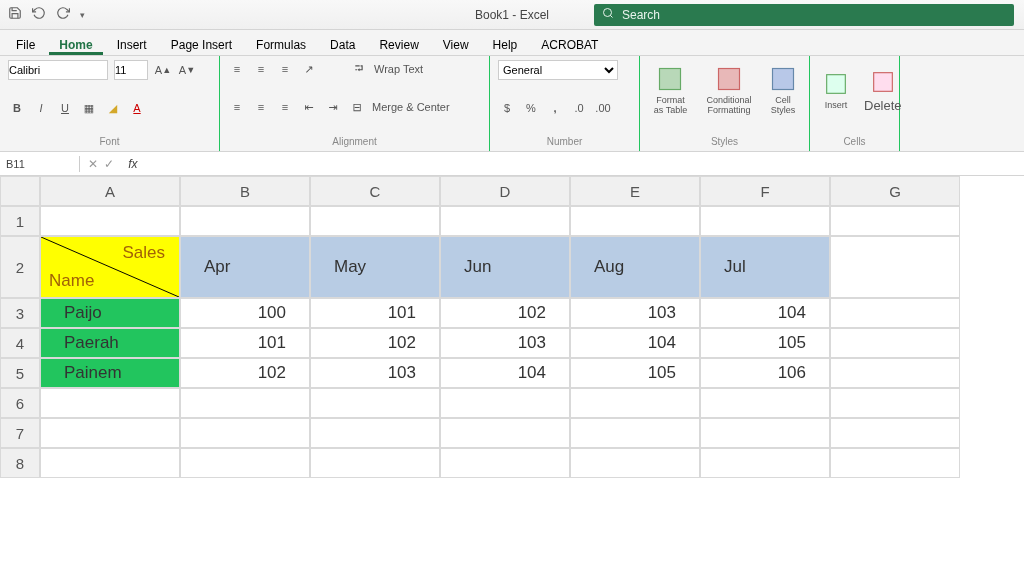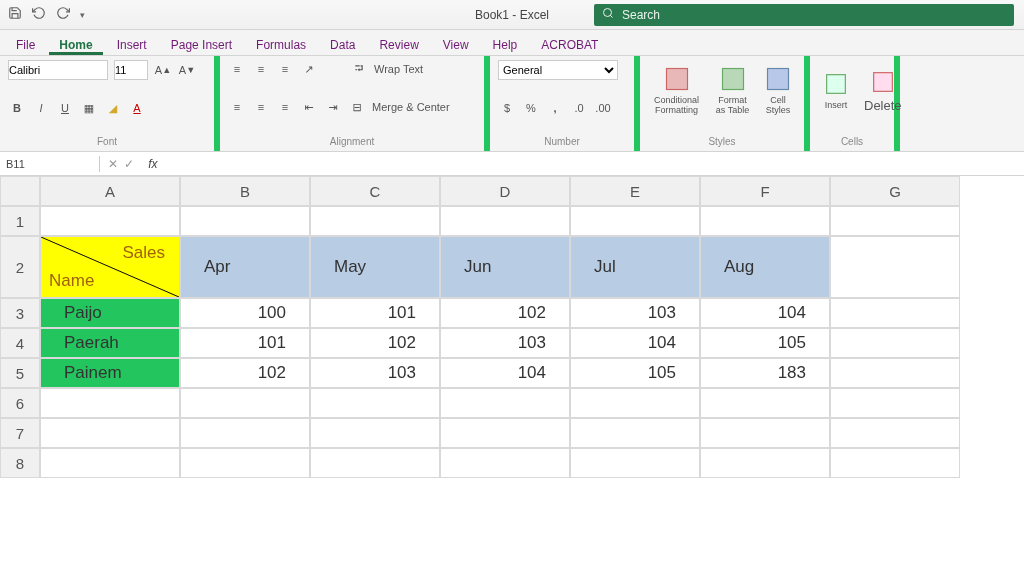--- a/index.html
+++ b/index.html
@@ -13,7 +13,7 @@
 .searchbox .sicon { margin-right: 8px; }
 
 .tabs { display: flex; gap: 4px; padding: 4px 6px 0 6px; background: #f4f4f4; border-bottom: 1px solid #d4d4d4; height: 26px; }
-.tab { padding: 4px 10px; font-size: 12px; color: #701a75; cursor: pointer; }
+.tab { padding: 4px 10px; font-size: 12px; color: #000000; cursor: pointer; }
 .tab.active { color: #217346; border-bottom: 3px solid #217346; font-weight: 600; }
 
 .ribbon { background: #f4f4f4; height: 96px; display: flex; border-bottom: 1px solid #d4d4d4; font-size: 11px; color: #555; }

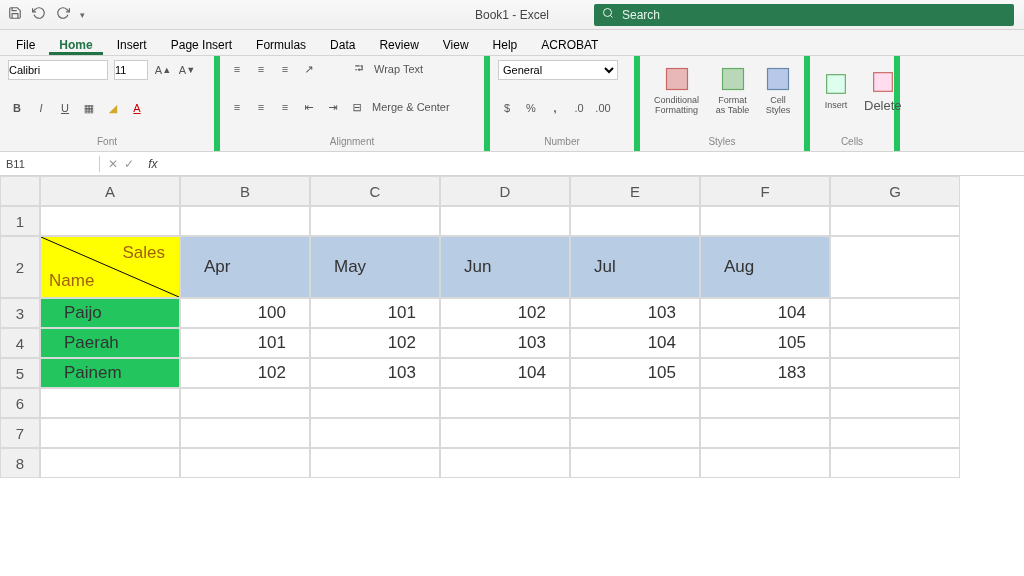--- a/index.html
+++ b/index.html
@@ -17,7 +17,7 @@
 .tab.active { color: #217346; border-bottom: 3px solid #217346; font-weight: 600; }
 
 .ribbon { background: #f4f4f4; height: 96px; display: flex; border-bottom: 1px solid #d4d4d4; font-size: 11px; color: #555; }
-.group { border-right: 6px solid #22c55e; padding: 4px 8px; display: flex; flex-direction: column; justify-content: space-between; }
+.group { border-right: 1px solid #22c55e; padding: 4px 8px; display: flex; flex-direction: column; justify-content: space-between; }
 .group-label { text-align: center; color: #888; font-size: 10px; }
 .row { display: flex; align-items: center; gap: 6px; }
 .iconbtn { width: 18px; height: 18px; display: inline-flex; align-items: center; justify-content: center; color: #555; }

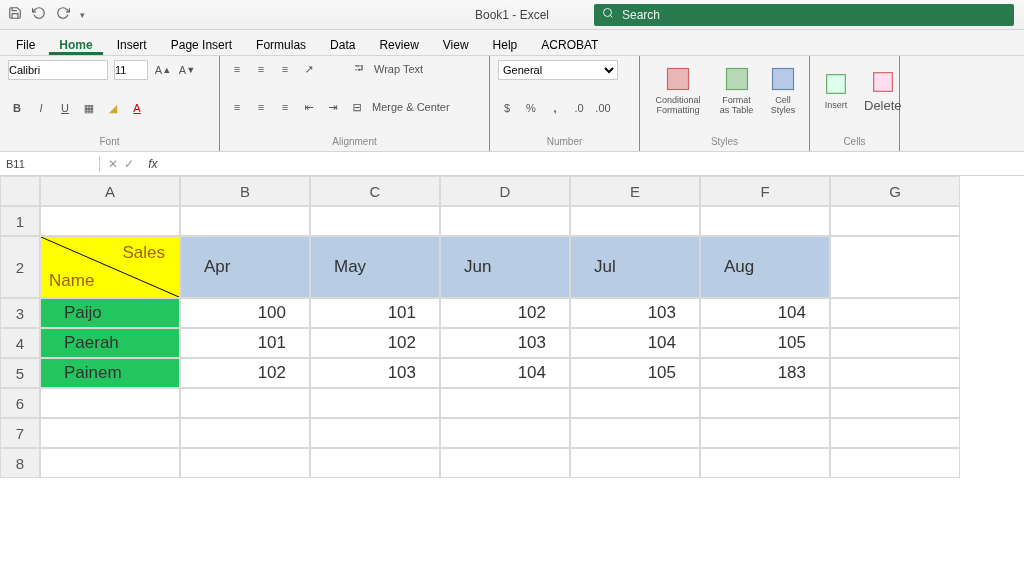--- a/index.html
+++ b/index.html
@@ -160,15 +160,15 @@
     <div class="row" style="justify-content:space-around;height:60px">
       <div class="bigbtn">
           <svg viewBox="0 0 24 24">
+            <rect x="3" y="3" width="18" height="18" fill="#b8d8b8" stroke="#6a6"></rect>
+          </svg>
+          <span style="font-size:9px;text-align:center">Format as Table</span>
+        </div>
+      <div class="bigbtn">
+          <svg viewBox="0 0 24 24">
             <rect x="3" y="3" width="18" height="18" fill="#e8b8b8" stroke="#c66"></rect>
           </svg>
           <span style="font-size:9px;text-align:center">Conditional Formatting</span>
-        </div>
-      <div class="bigbtn">
-          <svg viewBox="0 0 24 24">
-            <rect x="3" y="3" width="18" height="18" fill="#b8d8b8" stroke="#6a6"></rect>
-          </svg>
-          <span style="font-size:9px;text-align:center">Format as Table</span>
         </div>
       <div class="bigbtn">
           <svg viewBox="0 0 24 24">

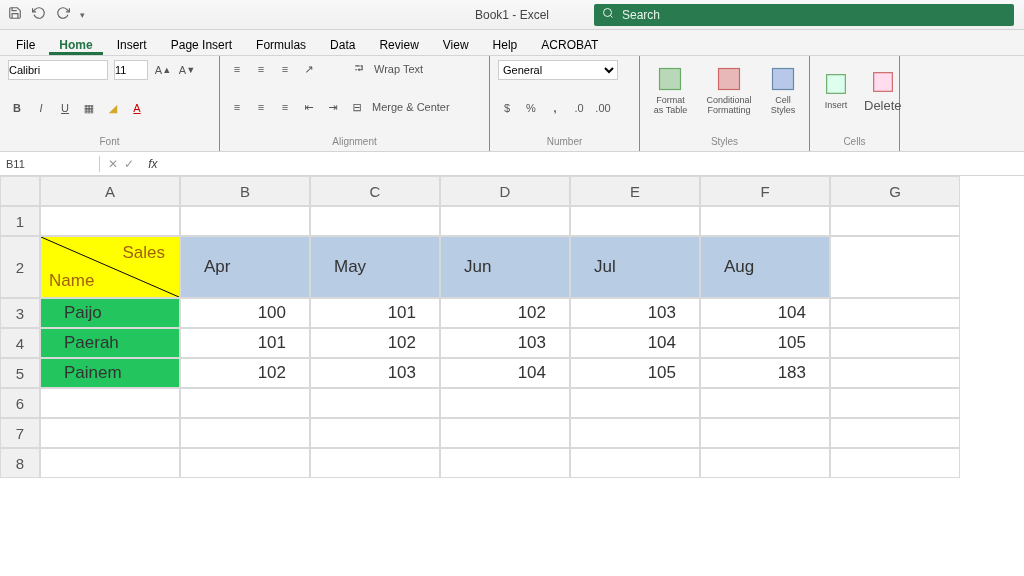--- a/index.html
+++ b/index.html
@@ -27,7 +27,7 @@
 .drop { font-size: 9px; color: #777; }
 
 .namebox-row { display: flex; align-items: center; height: 24px; border-bottom: 1px solid #d4d4d4; }
-.namebox { width: 100px; border-right: 1px solid #ccc; padding: 2px 6px; font-size: 11px; }
+.namebox { width: 80px; border-right: 1px solid #ccc; padding: 2px 6px; font-size: 11px; }
 .fx-icons { display: flex; gap: 6px; padding: 0 8px; color: #999; }
 .fxlabel { font-style: italic; padding: 0 6px; }
 

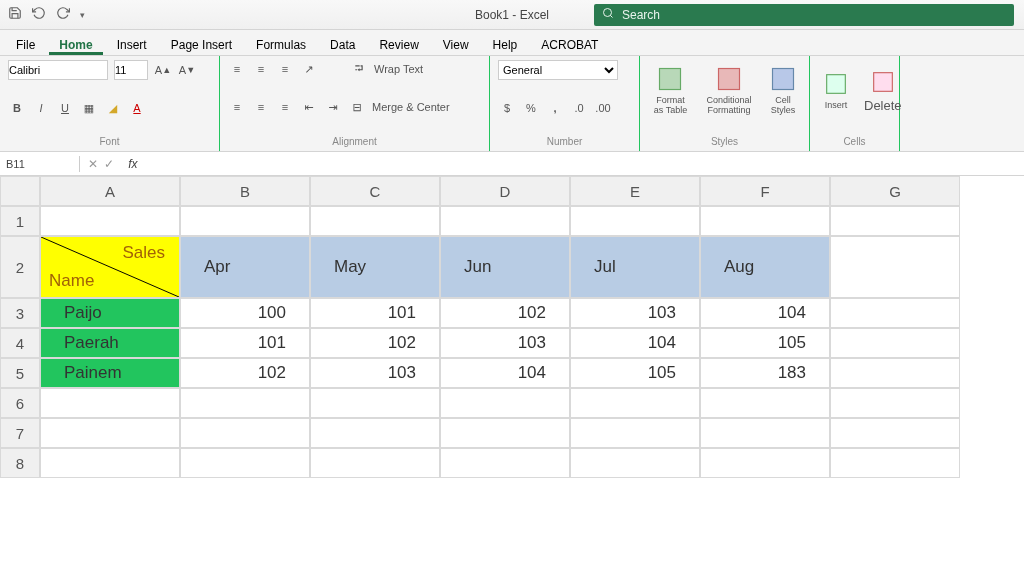--- a/index.html
+++ b/index.html
@@ -239,8 +239,8 @@
   <div class="cell tall hdrblue">Apr</div>
   <div class="cell tall hdrblue">May</div>
   <div class="cell tall hdrblue">Jun</div>
+  <div class="cell tall hdrblue">Aug</div>
   <div class="cell tall hdrblue">Jul</div>
-  <div class="cell tall hdrblue">Aug</div>
   <div class="cell tall"></div>
 
   <div class="rowhdr">3</div>

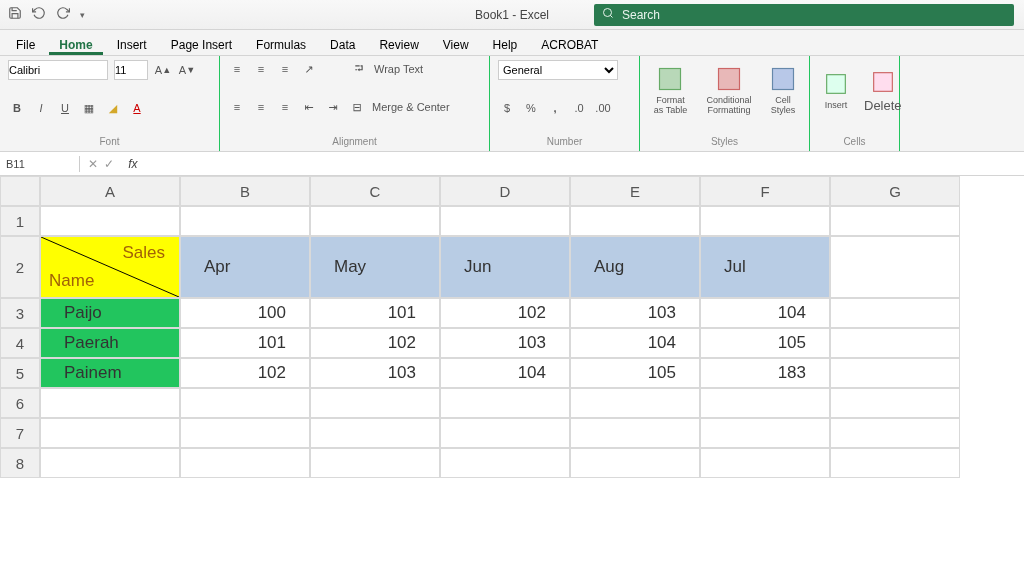--- a/index.html
+++ b/index.html
@@ -267,7 +267,7 @@
   <div class="cell num">103</div>
   <div class="cell num">104</div>
   <div class="cell num">105</div>
-  <div class="cell num">183</div>
+  <div class="cell num">106</div>
   <div class="cell"></div>
 
   <div class="rowhdr">6</div>

